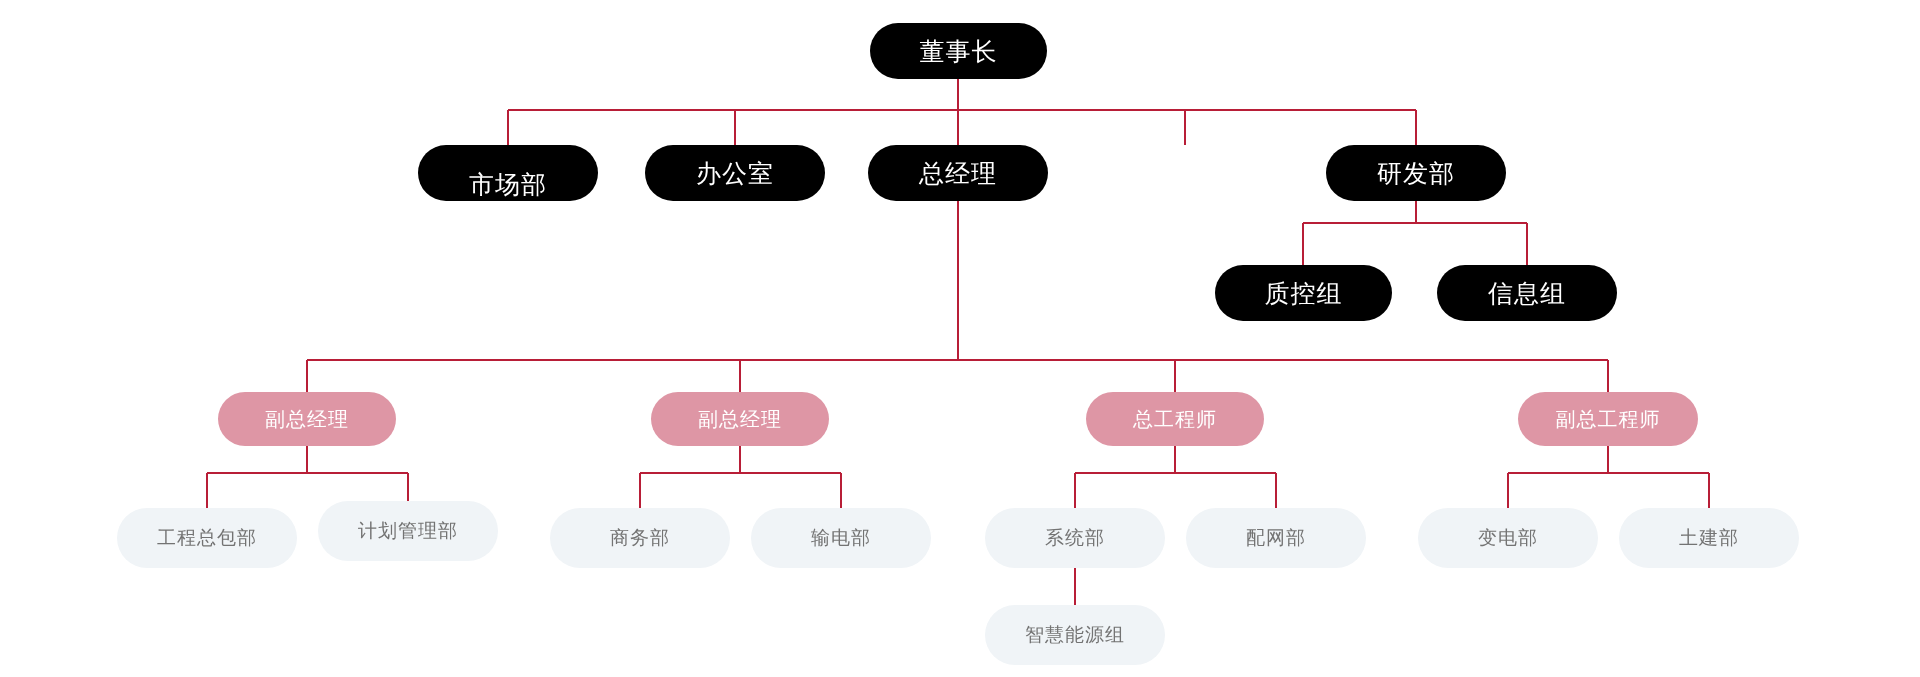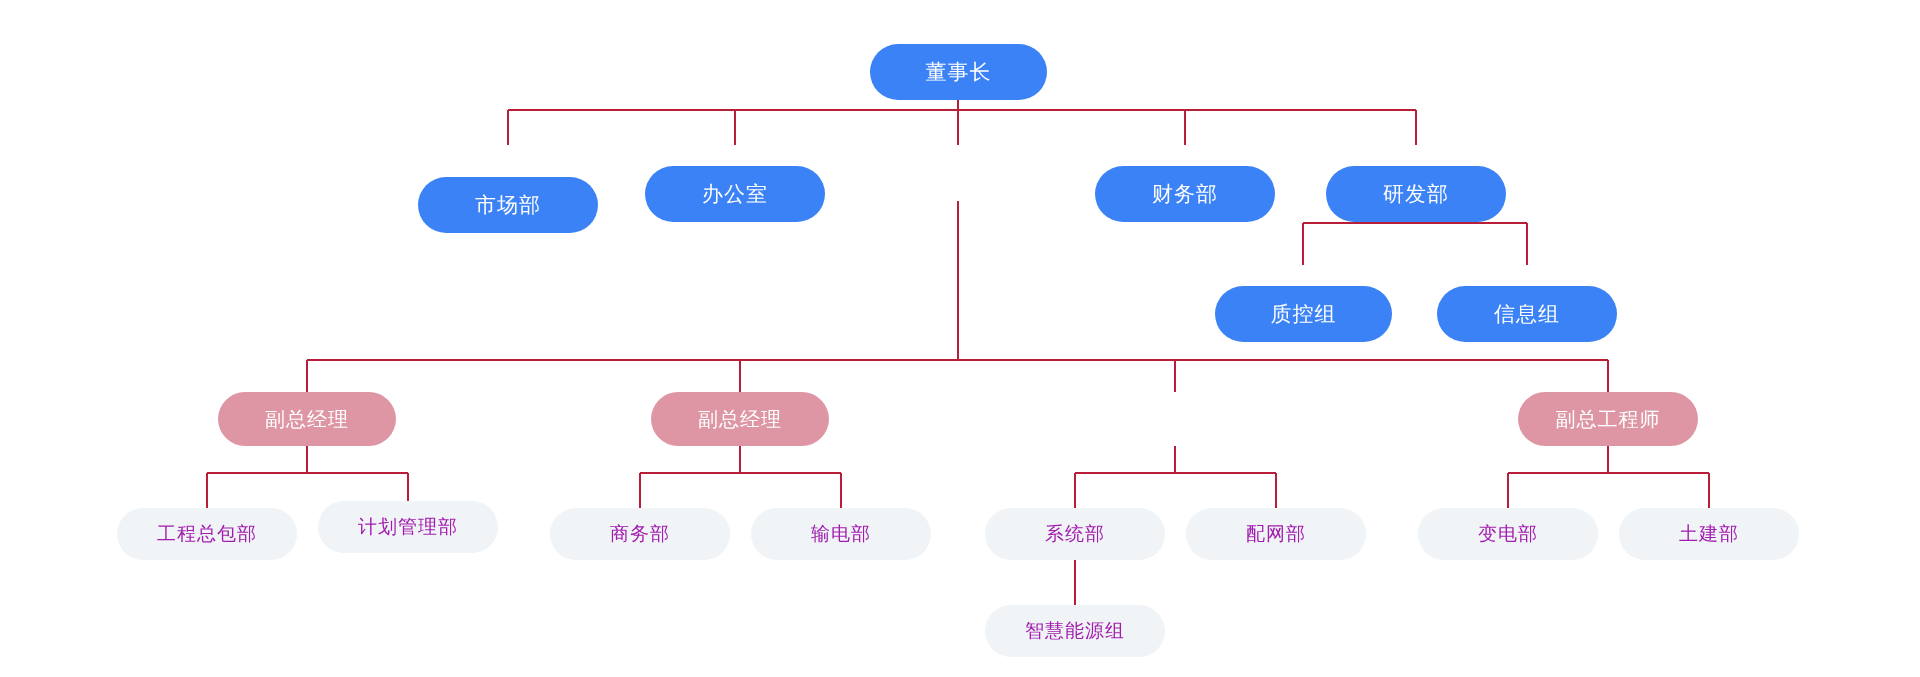--- a/index.html
+++ b/index.html
@@ -37,11 +37,10 @@
     user-select: none;
   }
   .node.level-dark {
-    background: #3b82f6;
+    background: #000000;
     color: #ffffff;
-    font-size: 21px;
+    font-size: 25px;
     height: 56px;
-    margin-top: 21px;
   }
   .node.level-pink {
     background: #DE96A5;

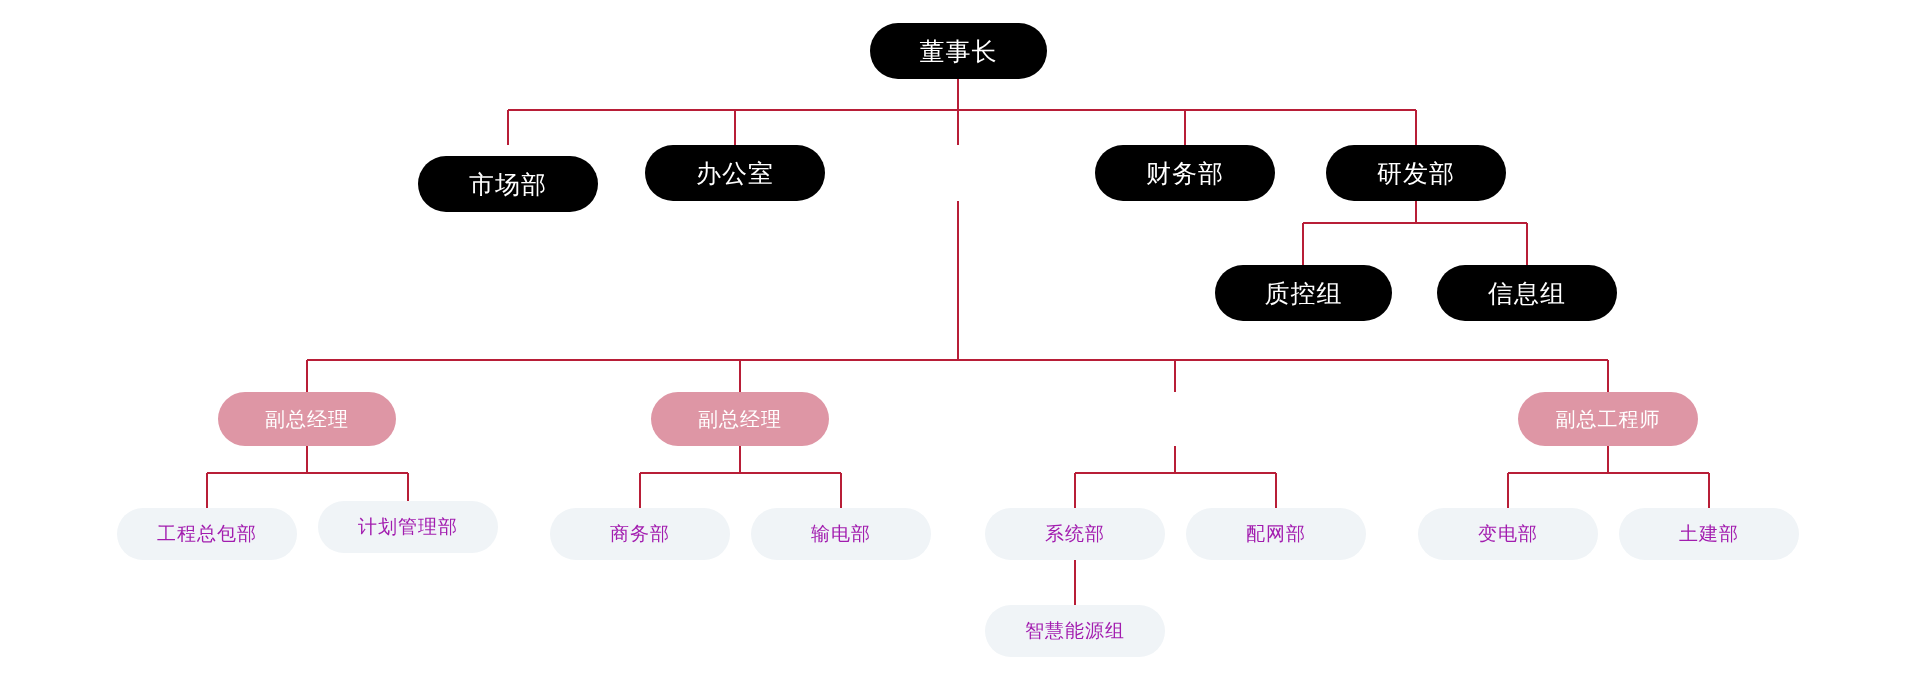--- a/index.html
+++ b/index.html
@@ -111,7 +111,7 @@
     <span>董事长</span>
   </div>
 
-  <div class="node level-dark" style="left:418px; top:156px; width:180px;">
+  <div class="node level-dark" style="left:418px; top:145px; width:180px;align-items:flex-end;">
     <span>市场部</span>
   </div>
   <div class="node level-dark" style="left:645px; top:145px; width:180px;">

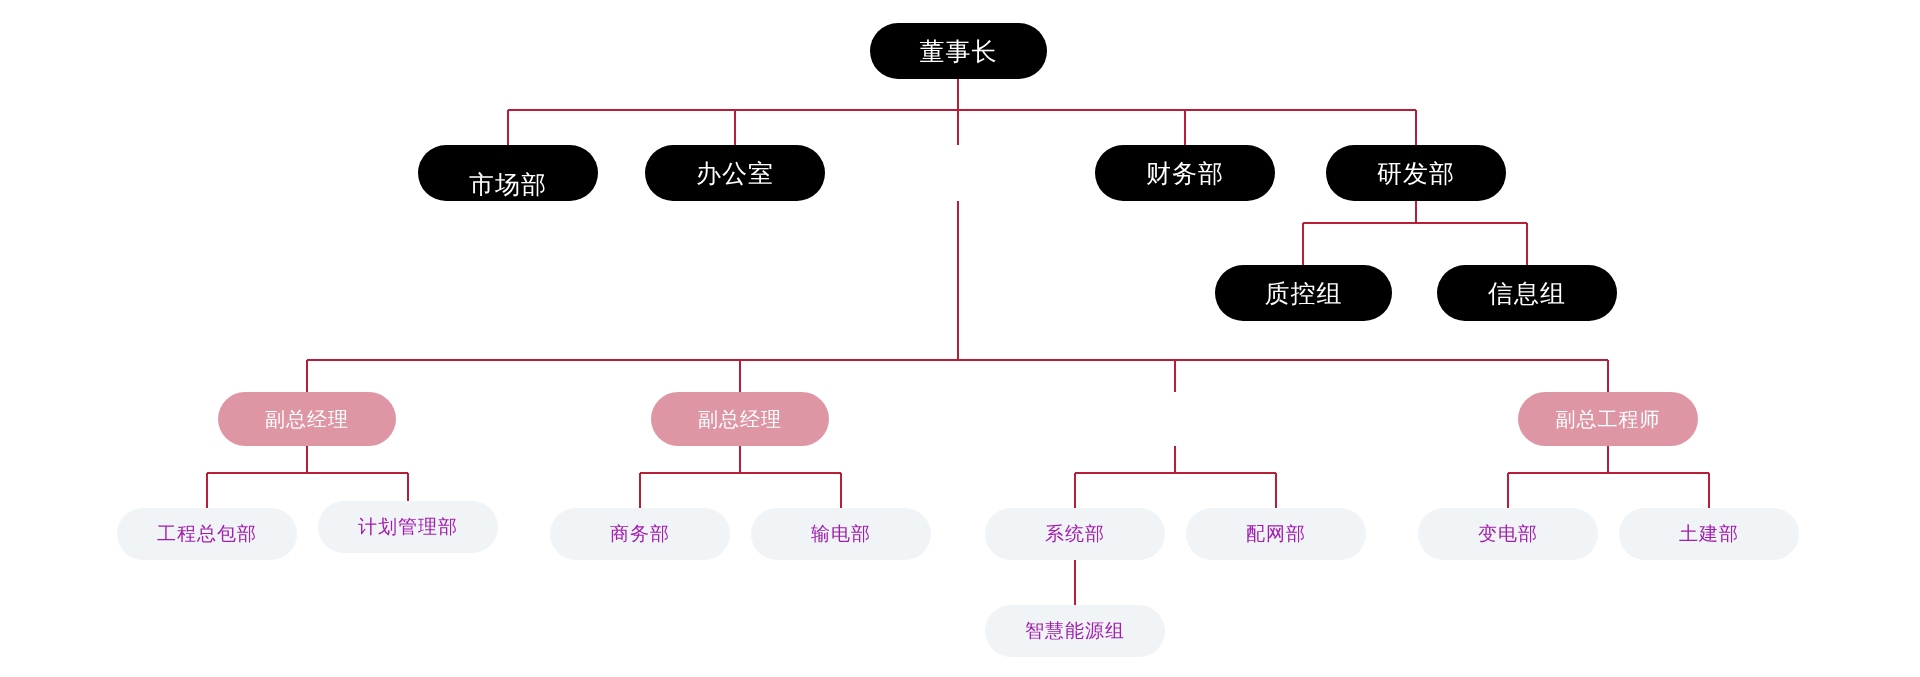--- a/index.html
+++ b/index.html
@@ -117,6 +117,9 @@
   <div class="node level-dark" style="left:645px; top:145px; width:180px;">
     <span>办公室</span>
   </div>
+  <div class="node level-dark" style="left:868px; top:145px; width:180px;">
+    <span>总经理</span>
+  </div>
   <div class="node level-dark" style="left:1095px; top:145px; width:180px;">
     <span>财务部</span>
   </div>

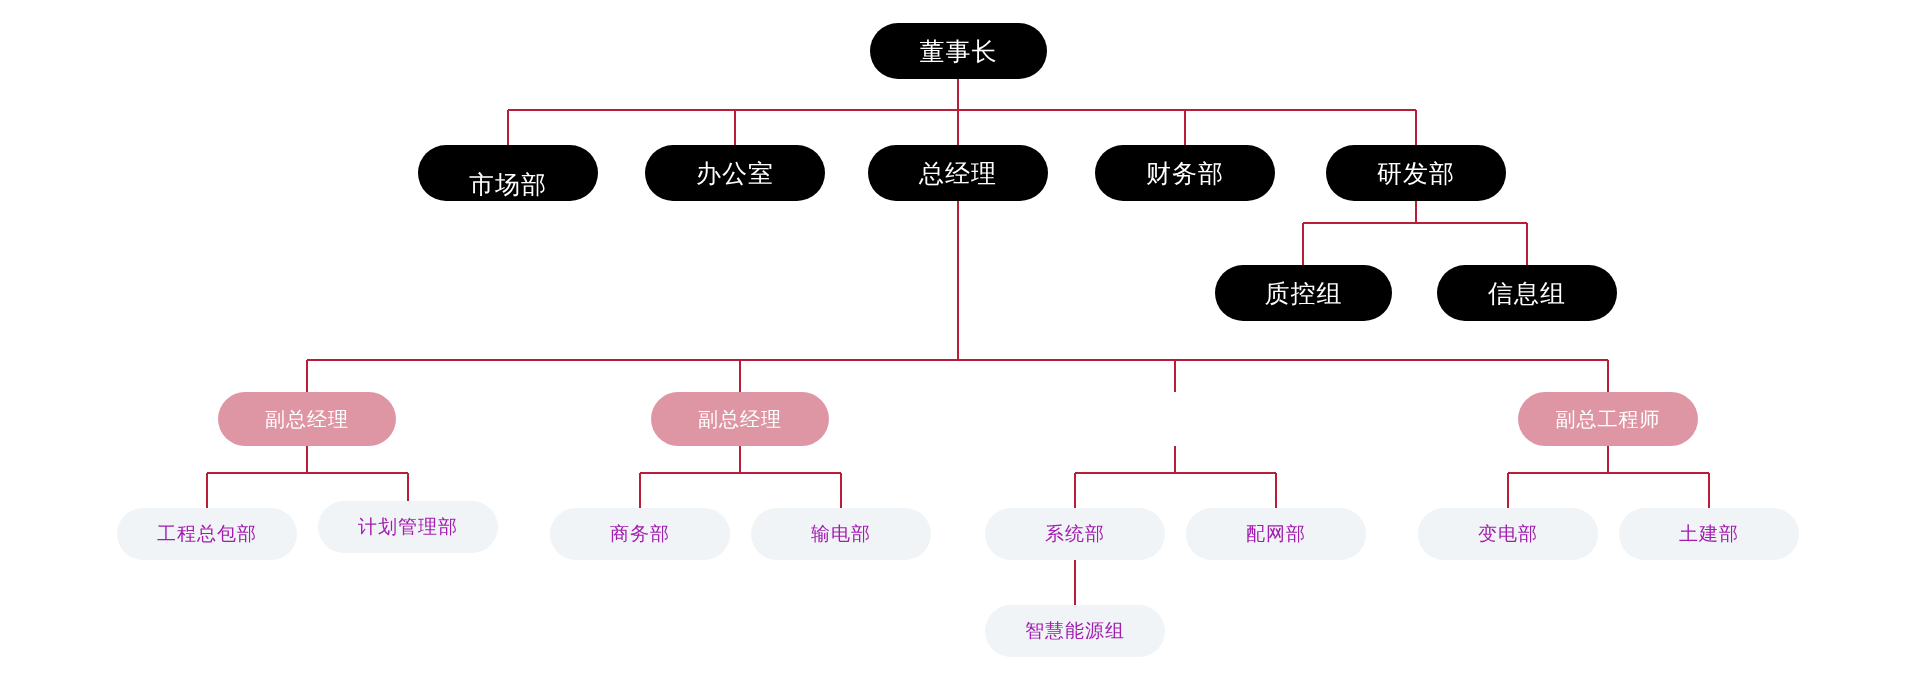--- a/index.html
+++ b/index.html
@@ -120,9 +120,6 @@
   <div class="node level-dark" style="left:868px; top:145px; width:180px;">
     <span>总经理</span>
   </div>
-  <div class="node level-dark" style="left:1095px; top:145px; width:180px;">
-    <span>财务部</span>
-  </div>
   <div class="node level-dark" style="left:1326px; top:145px; width:180px;">
     <span>研发部</span>
   </div>

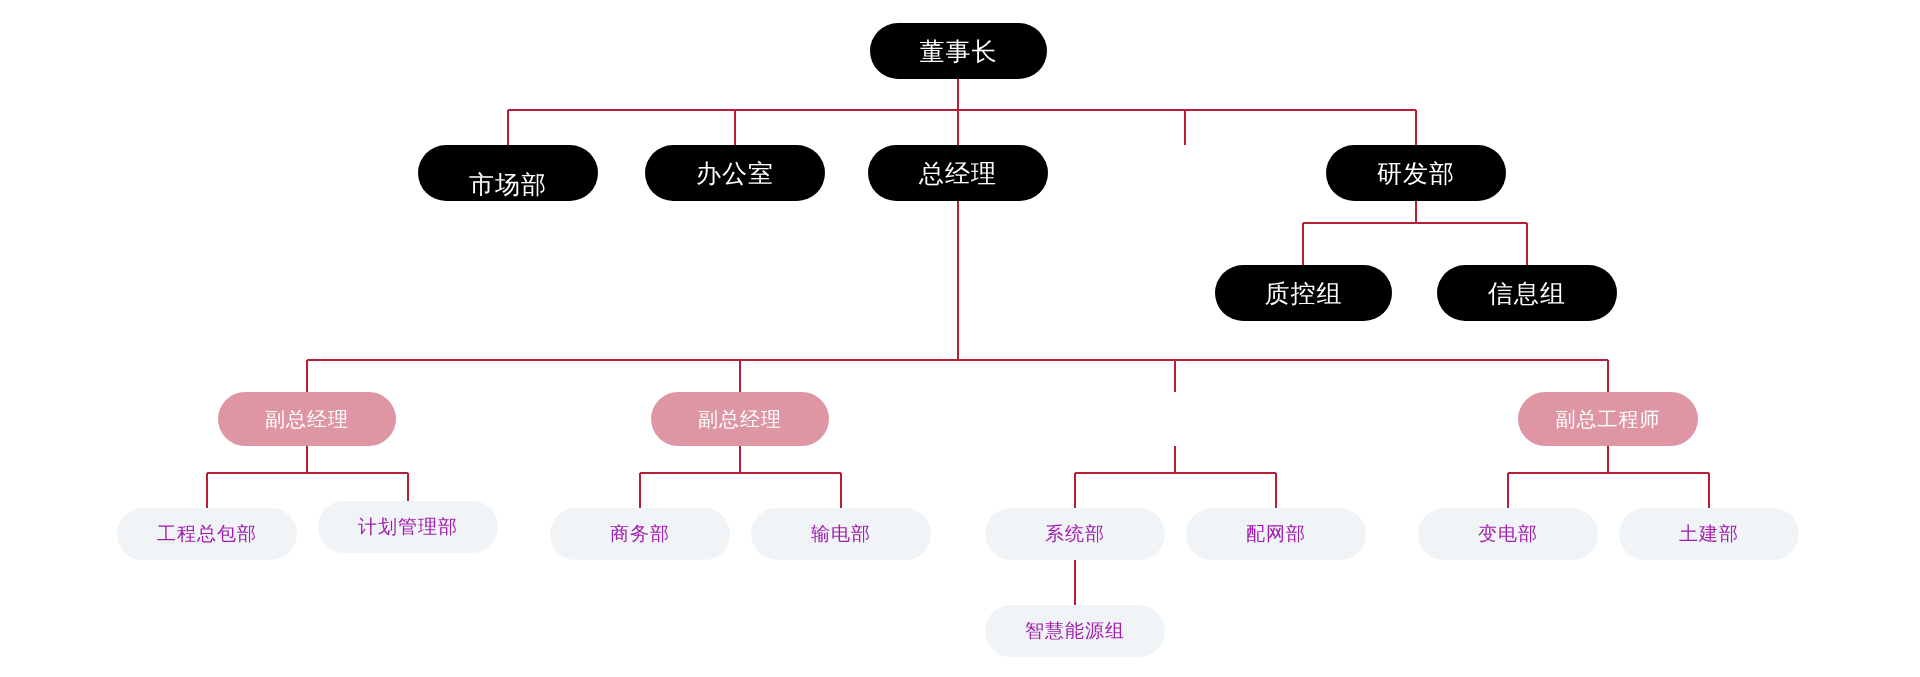--- a/index.html
+++ b/index.html
@@ -137,6 +137,9 @@
   <div class="node level-pink" style="left:651px; top:392px; width:178px;">
     <span>副总经理</span>
   </div>
+  <div class="node level-pink" style="left:1086px; top:392px; width:178px;">
+    <span>总工程师</span>
+  </div>
   <div class="node level-pink" style="left:1518px; top:392px; width:180px;">
     <span>副总工程师</span>
   </div>

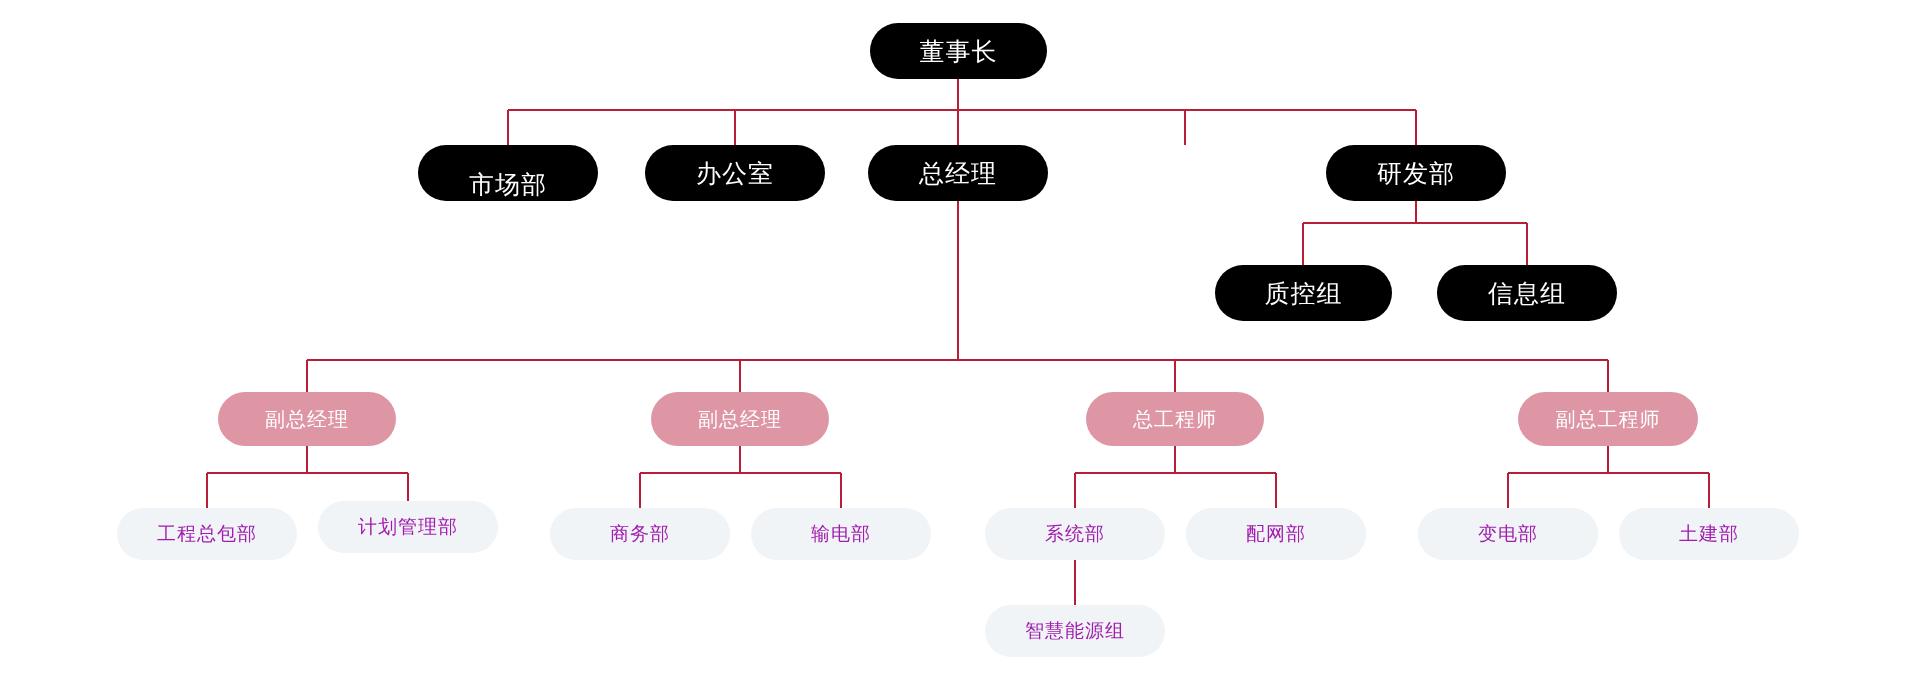--- a/index.html
+++ b/index.html
@@ -50,9 +50,9 @@
   }
   .node.level-light {
     background: #F0F4F7;
-    color: #a21caf;
+    color: #737373;
     font-size: 19px;
-    height: 52px;
+    height: 60px;
   }
 </style>
 </head>

